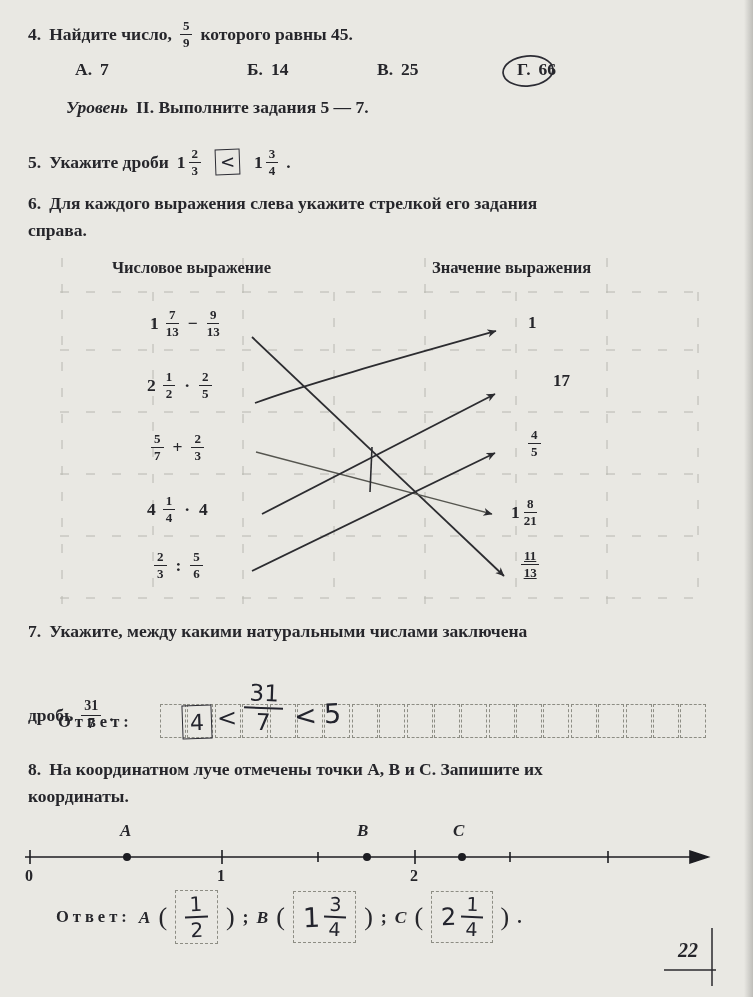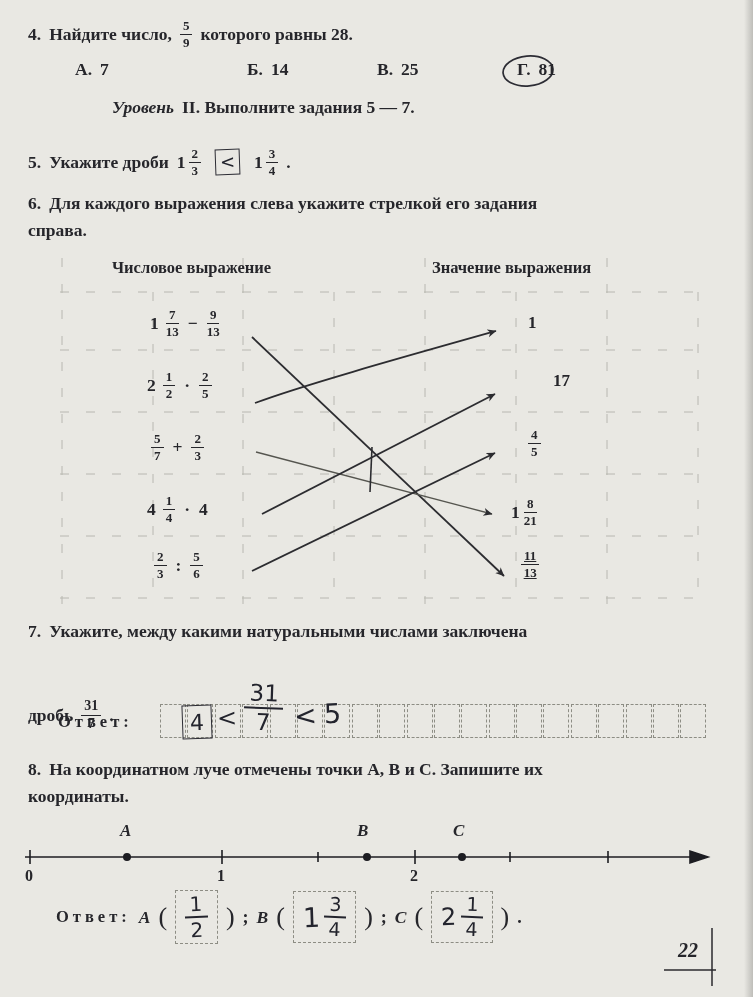--- a/index.html
+++ b/index.html
@@ -126,7 +126,7 @@
         <span class="fn">5</span>
         <span class="fd">9</span>
       </span>
-    <span>которого равны 28.</span>
+    <span>которого равны 45.</span>
   </div>
 
   <div class="abs" style="left:75px; top:58px; width:620px; height:26px;">

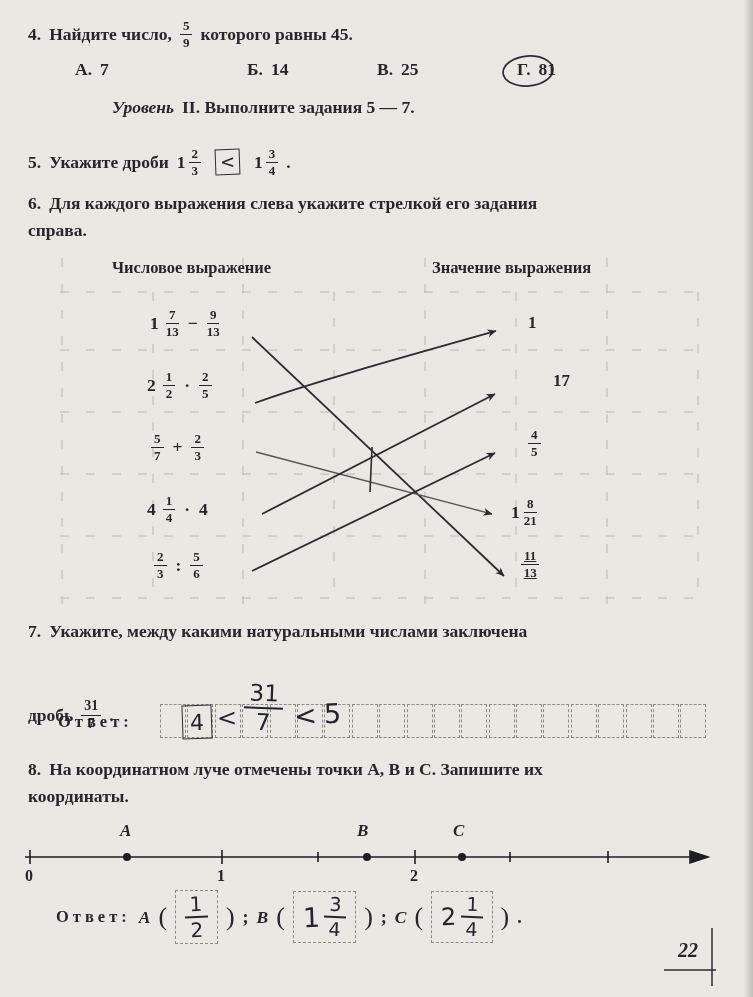--- a/index.html
+++ b/index.html
@@ -144,7 +144,7 @@
     </span>
     <span class="tline" style="position:absolute; left:442px;">
       <span>Г.</span>
-      <span>81</span>
+      <span>66</span>
     </span>
   </div>
 

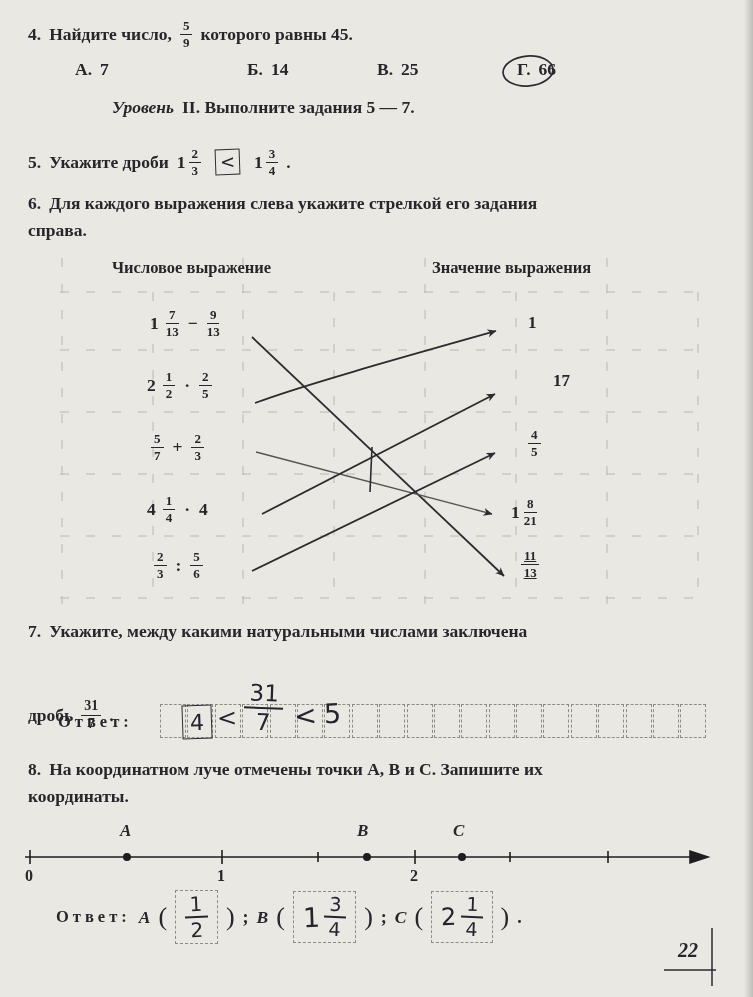--- a/index.html
+++ b/index.html
@@ -148,7 +148,7 @@
     </span>
   </div>
 
-  <div class="abs tline" style="left:66px; top:96px;margin-left:46px;">
+  <div class="abs tline" style="left:66px; top:96px;">
     <span class="italic">Уровень</span>
     <span>II. Выполните задания 5 — 7.</span>
   </div>

